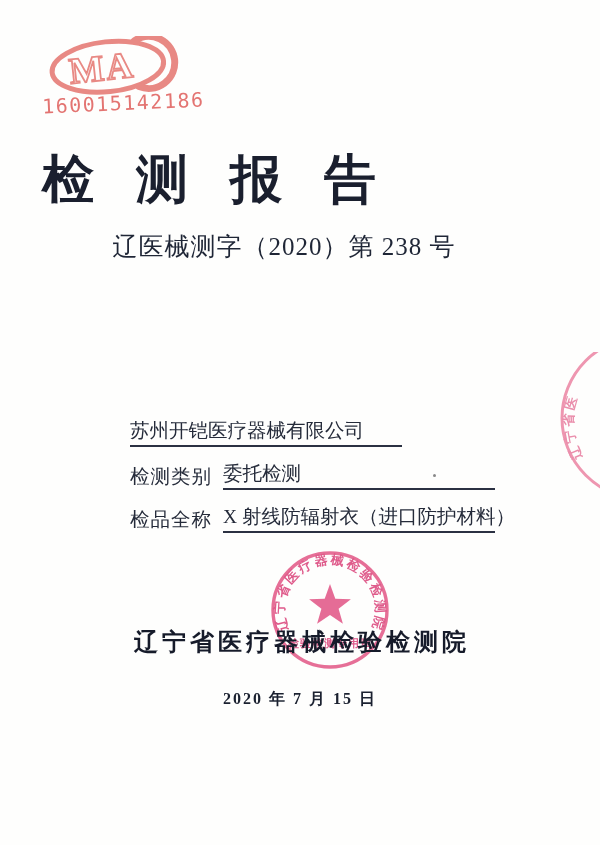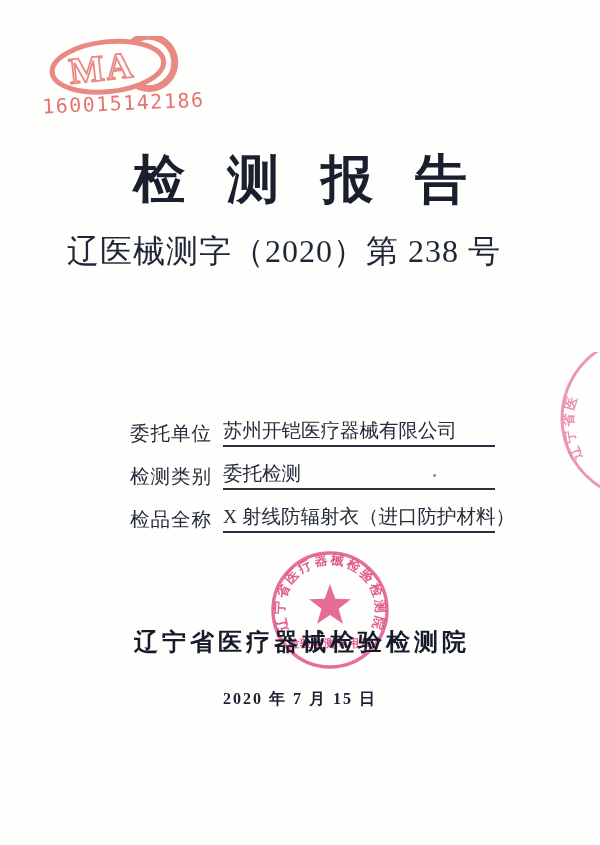--- a/index.html
+++ b/index.html
@@ -28,7 +28,6 @@
   
   .title{
     position:absolute;left:0;top:150px;width:600px;
-    text-align:center;
     font-size:52px;font-weight:700;
     letter-spacing:42px;text-indent:42px;
     color:#1a1f2e;

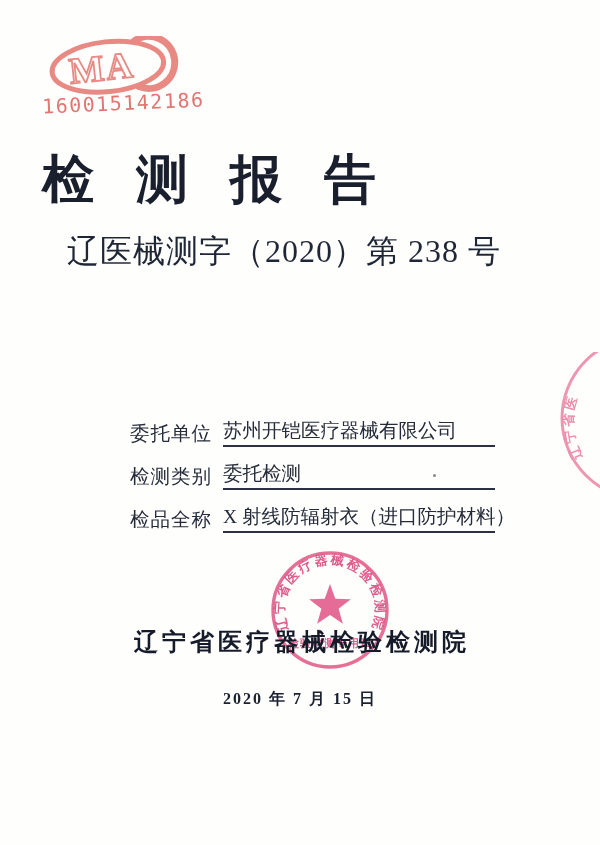--- a/index.html
+++ b/index.html
@@ -37,7 +37,7 @@
   .report-no{
     position:absolute;left:0;top:230px;width:568px;
     text-align:center;
-    font-size:32px;color:#1f2636;
+    font-size:25px;color:#1f2636;
     letter-spacing:1px;white-space:nowrap;
   }
   

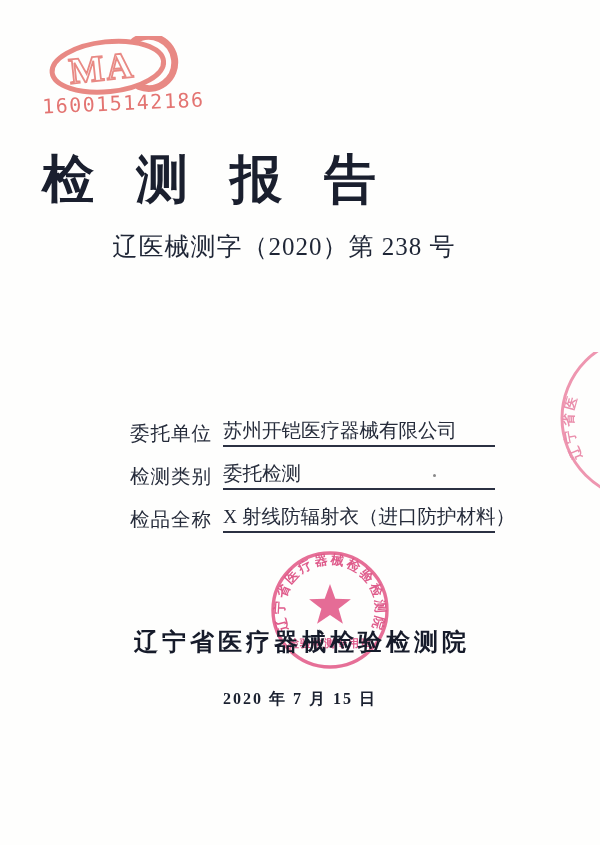--- a/index.html
+++ b/index.html
@@ -121,7 +121,6 @@
 
   <div class="fields">
     <div class="field-row">
-      <span class="field-label">委托单位</span>
       <span class="field-value">苏州开铠医疗器械有限公司</span>
     </div>
     <div class="field-row">

